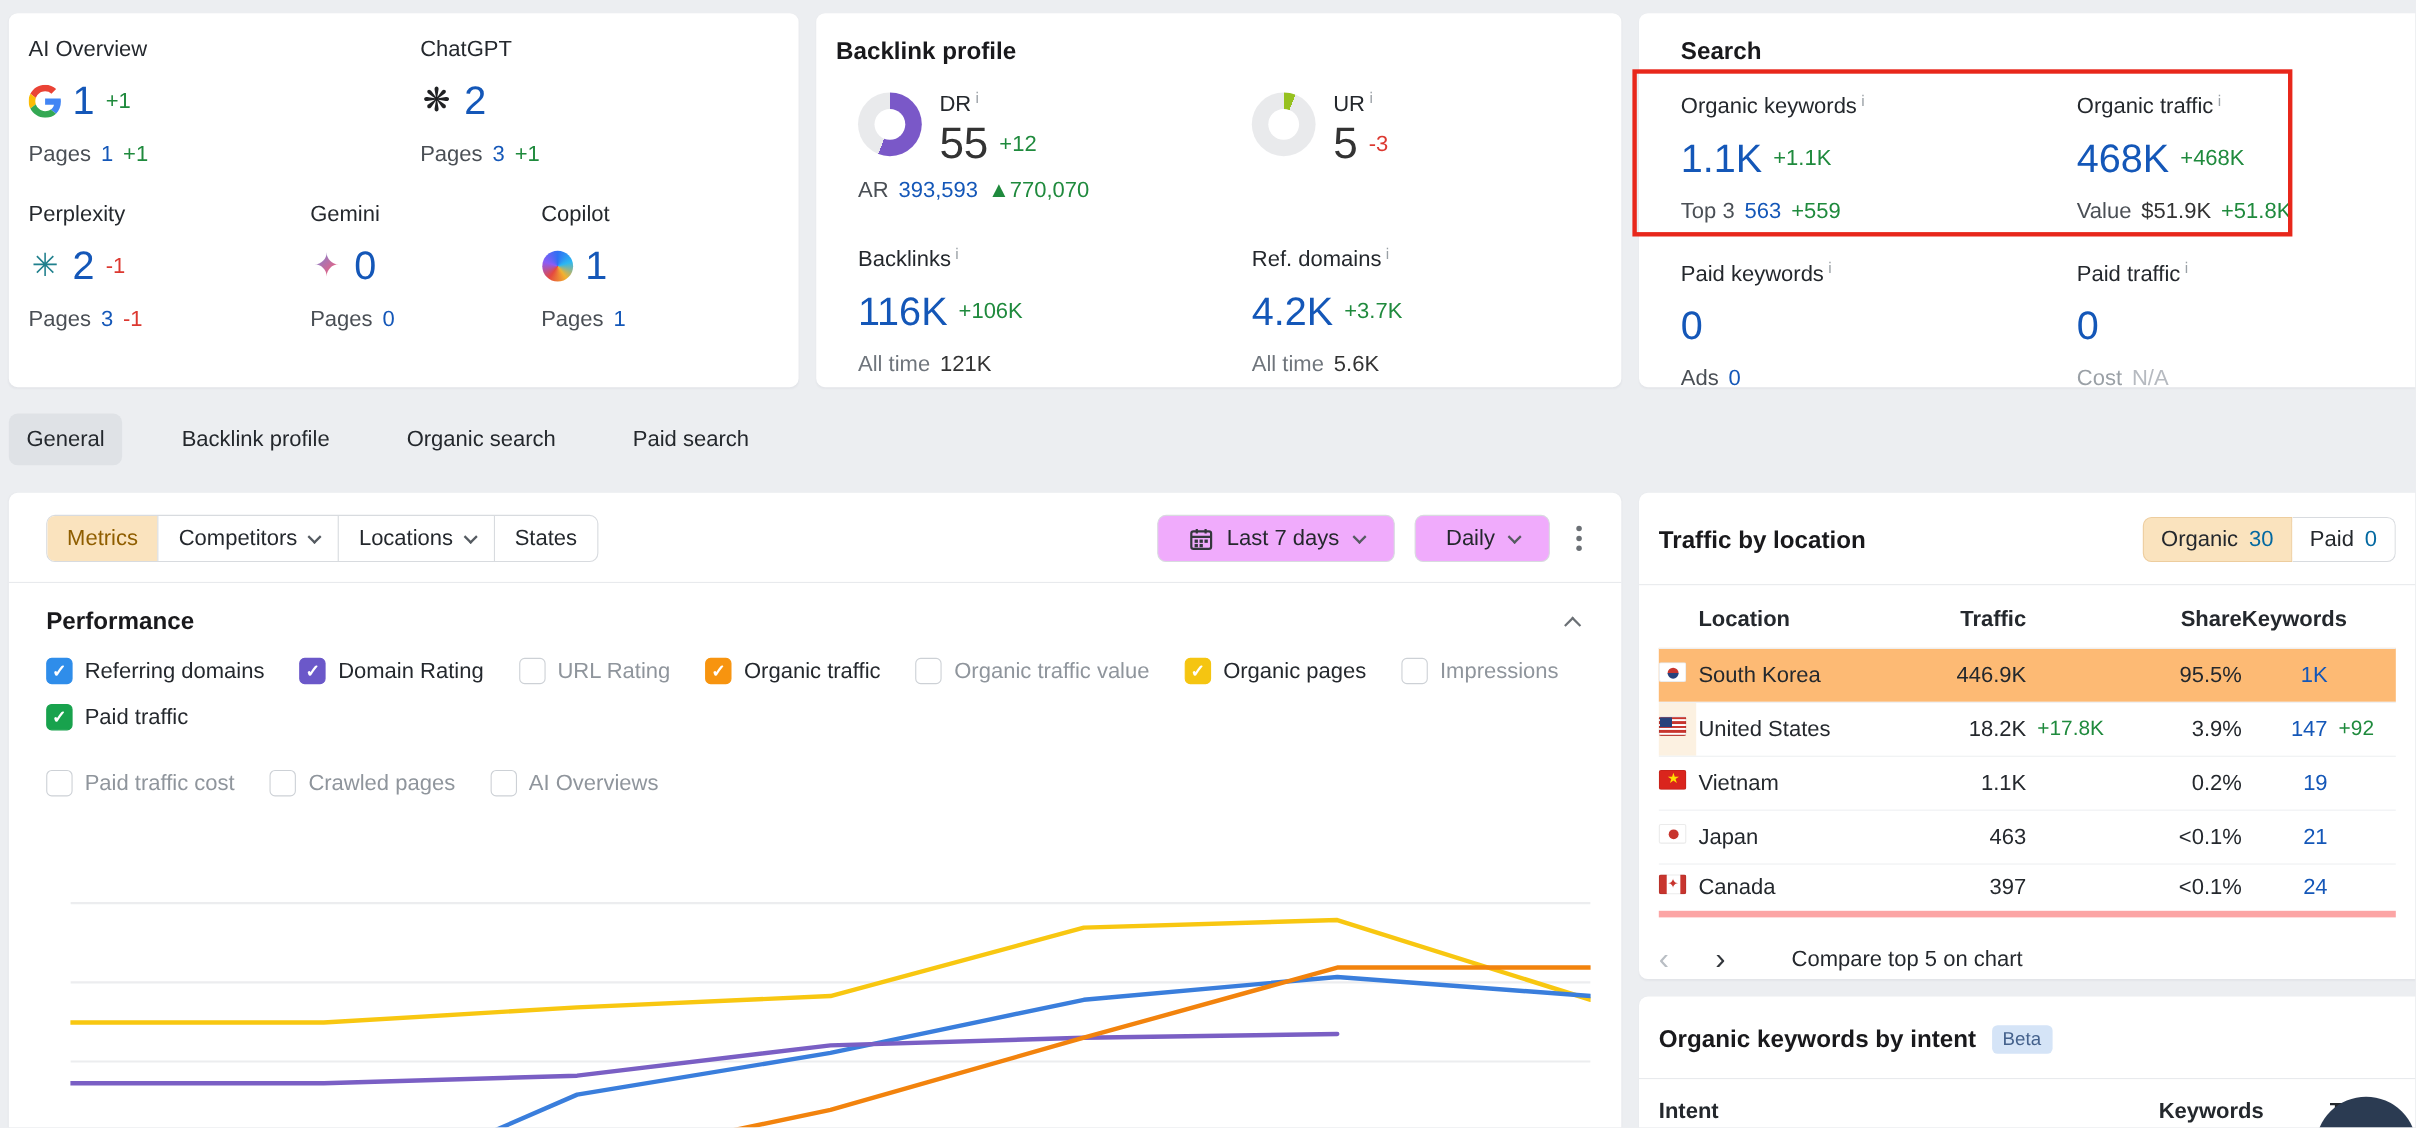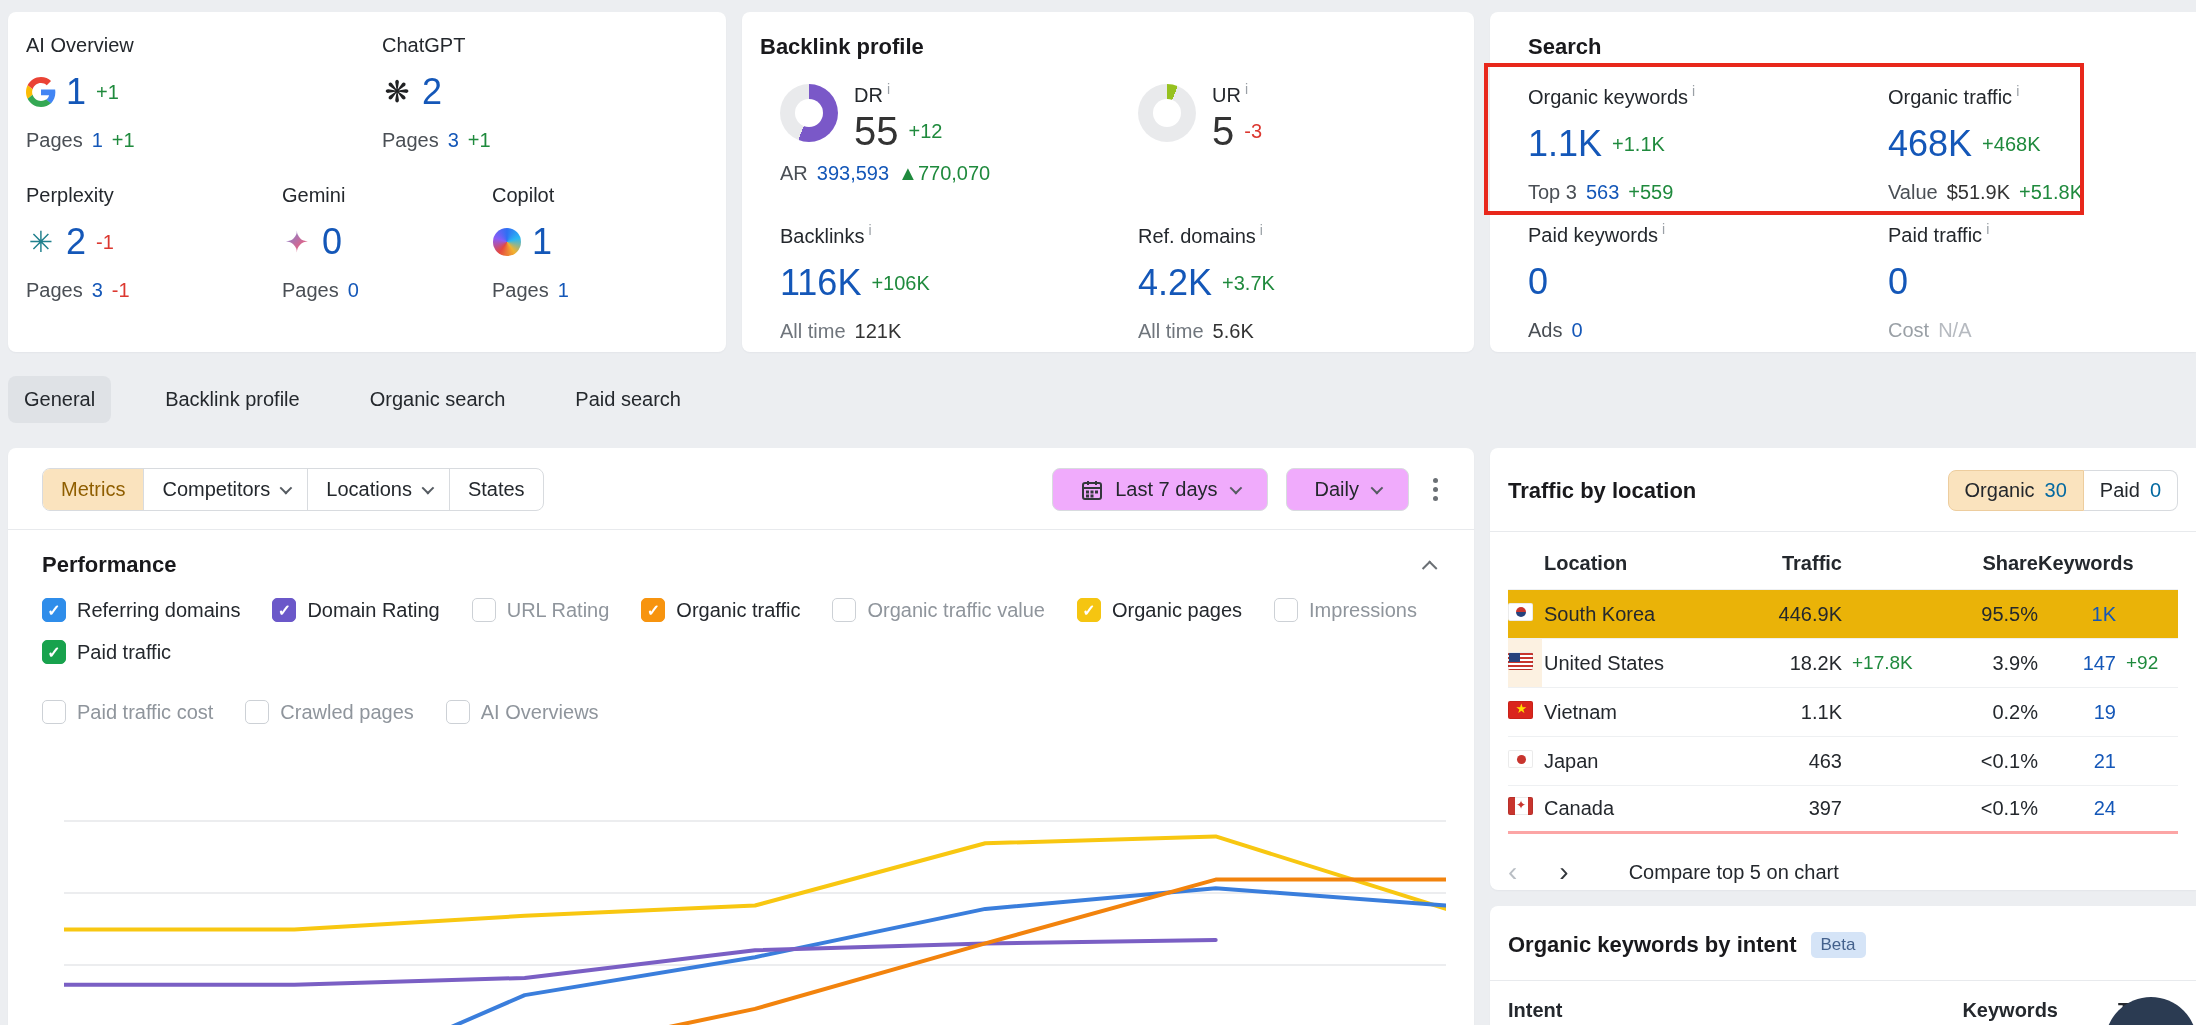--- a/index.html
+++ b/index.html
@@ -295,7 +295,7 @@
         </div>
       </div>
 
-      <div class="search-grid" style="margin-top:20px;">
+      <div class="search-grid" style="margin-top:34px;">
         <div>
           <div class="metric-label"><span>Paid keywords</span><sup class="inf">i</sup></div>
           <div class="metric-value-row">

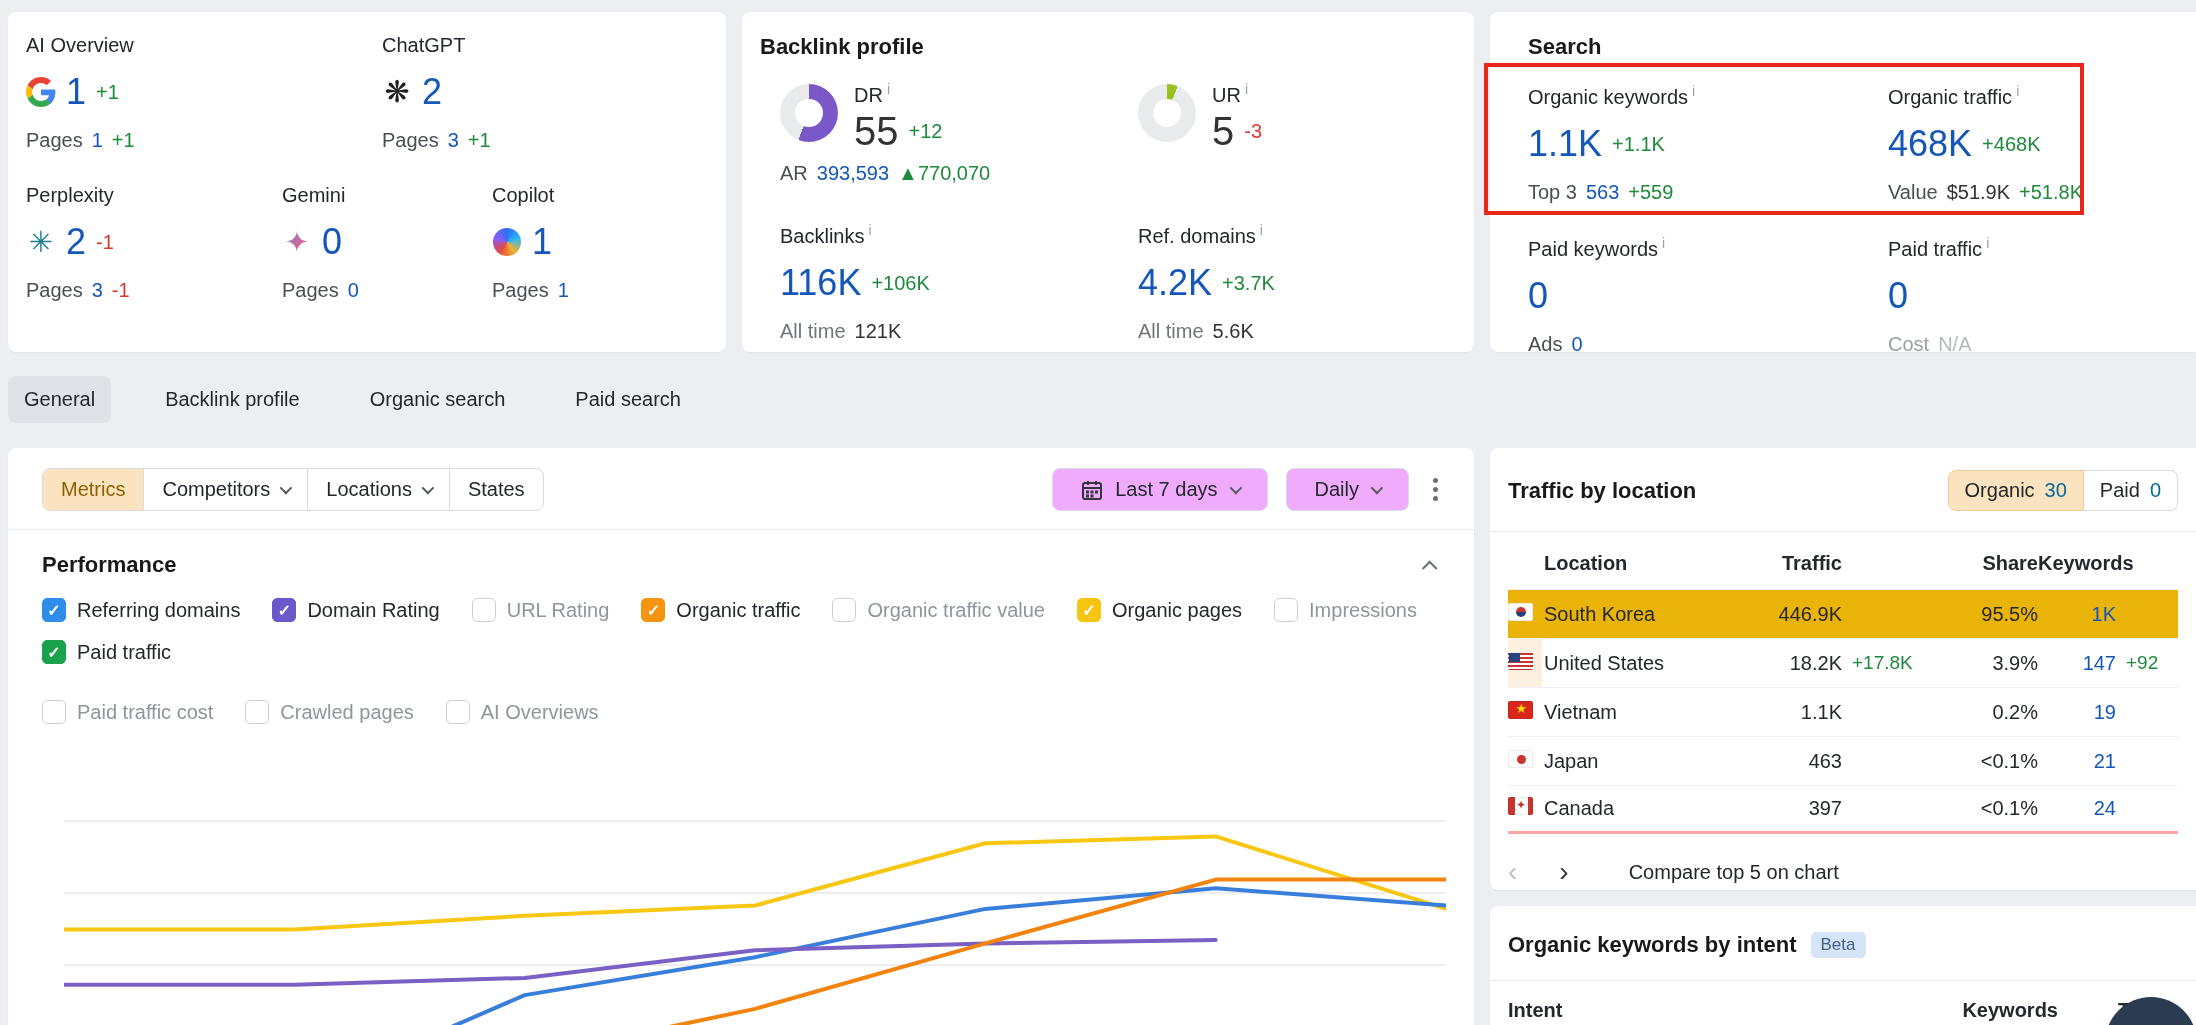--- a/index.html
+++ b/index.html
@@ -96,7 +96,7 @@
   .loc-grid { display:grid; grid-template-columns:36px 1fr 110px 92px 104px 78px 62px; align-items:center; font-size:20px; }
   .loc-header { font-weight:700; padding:20px 0 14px; }
   .loc-row { height:49px; border-top:1px solid #EEF0F2; position:relative; }
-  .loc-row.hl { background:#eab308; }
+  .loc-row.hl { background:#fdba74; }
   .loc-row.edge::before { content:""; position:absolute; left:0; top:0; width:34px; height:100%; background:#FCF1E1; }
   .ra { text-align:right; }
   .dcell { padding-left:10px; font-size:19px; }

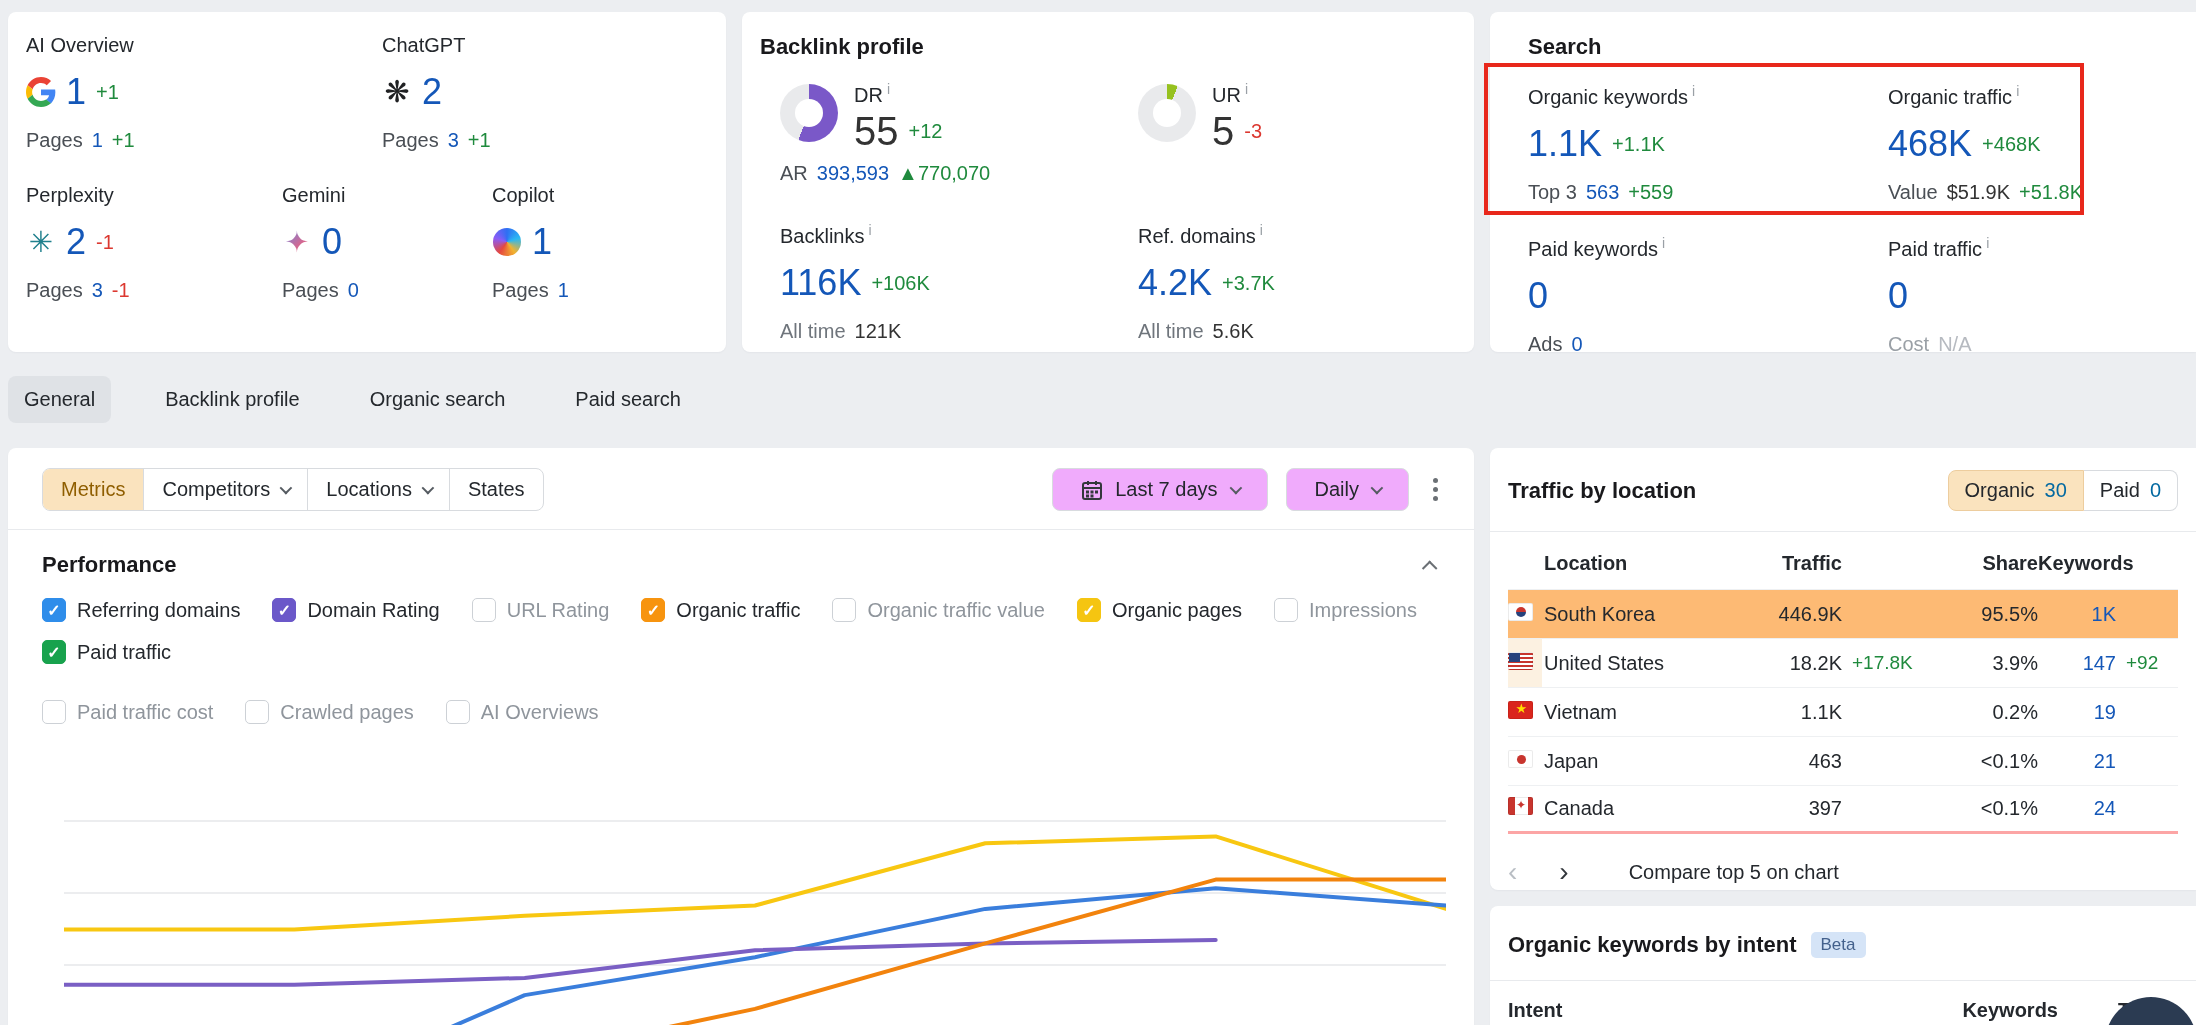--- a/index.html
+++ b/index.html
@@ -509,7 +509,7 @@
           <span class="ra blue">21</span>
           <span class="dcell pos"></span>
         </div>
-        <div class="loc-grid loc-row" style="border-bottom:3px solid #fca5a5;">
+        <div class="loc-grid loc-row" style="border-bottom:6px solid #fca5a5;">
           <span><span class="flag ca"></span></span>
           <span>Canada</span>
           <span class="ra">397</span>

